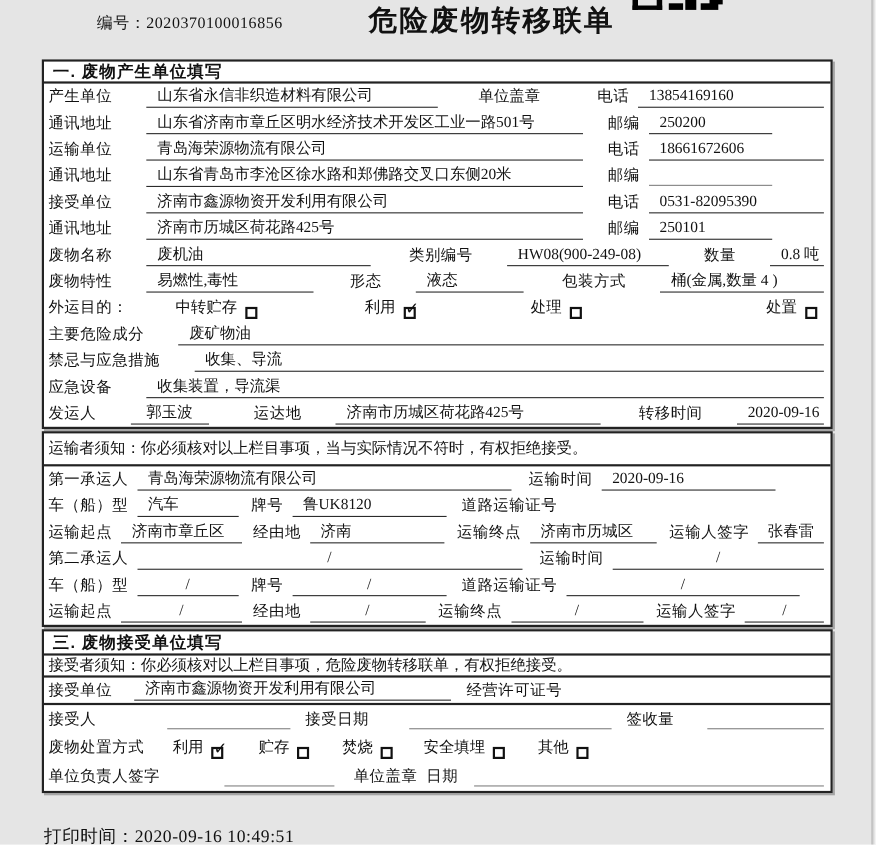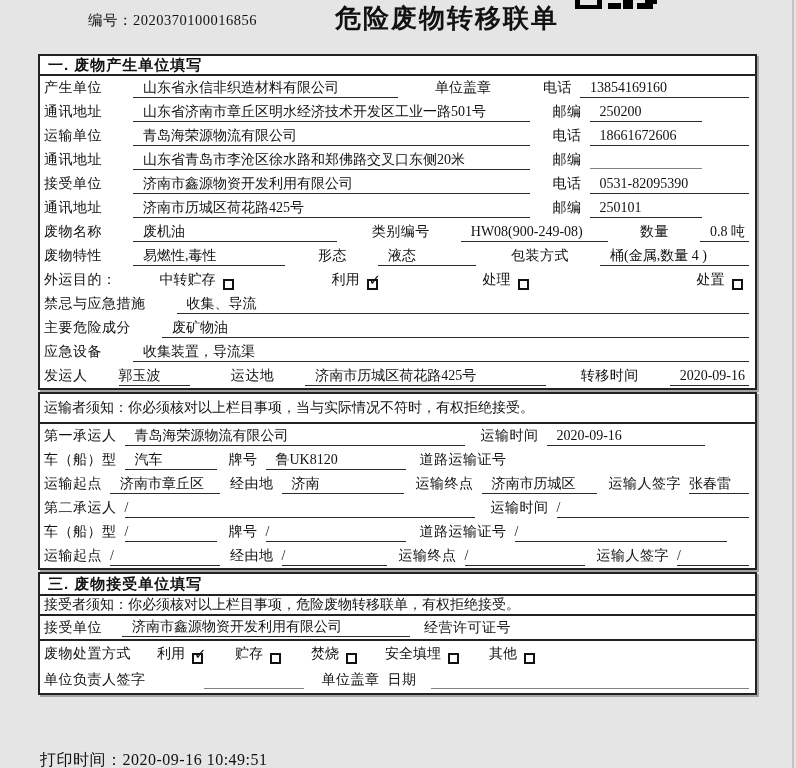--- a/index.html
+++ b/index.html
@@ -172,13 +172,13 @@
       </div>
 
       <div class="row">
+        <span class="lb">主要危险成分</span>
+        <span class="fld grow">废矿物油</span>
+      </div>
+
+      <div class="row">
         <span class="lb">禁忌与应急措施</span>
         <span class="fld grow">收集、导流</span>
-      </div>
-
-      <div class="row">
-        <span class="lb">主要危险成分</span>
-        <span class="fld grow">废矿物油</span>
       </div>
 
       <div class="row">

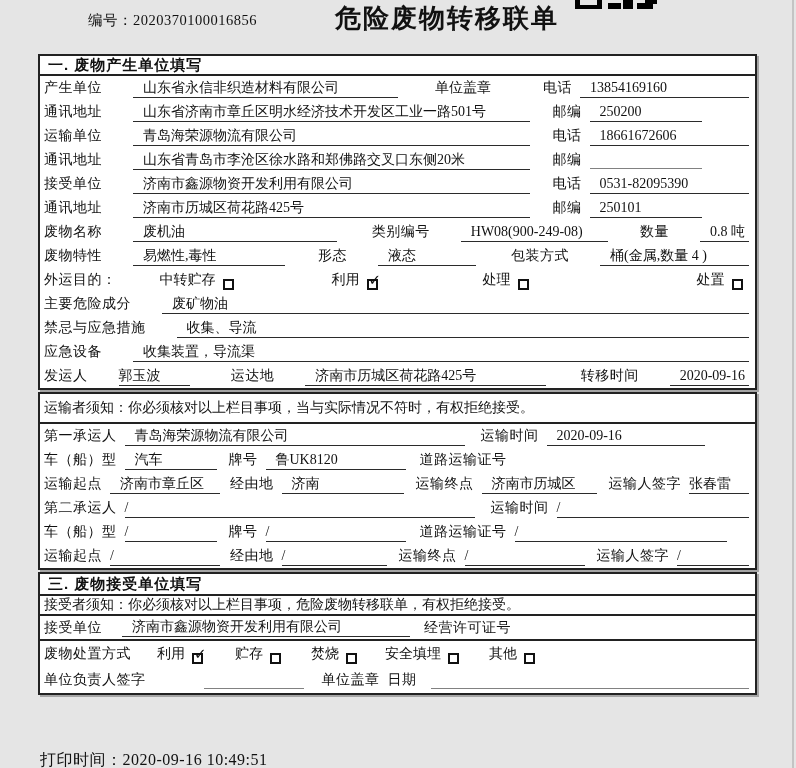--- a/index.html
+++ b/index.html
@@ -39,7 +39,7 @@
   .s3 .row-receiver { height:25px; border-bottom:2px solid #222; }
   .lb { white-space:nowrap; margin-right:8px; letter-spacing:.5px; }
   .fld { border-bottom:1.5px solid #2b2b2b; padding:0 4px 1px 10px; white-space:nowrap; line-height:17px; min-height:18px; }
-  .fld.c { padding:0 0 1px 0; }
+  .fld.c { text-align:center; padding:0 0 1px 0; }
   .fld.em { border-bottom-color:#818181; }
   .grow { flex:1; }
   .grp { margin-left:auto; width:206px; display:flex; align-items:center; }

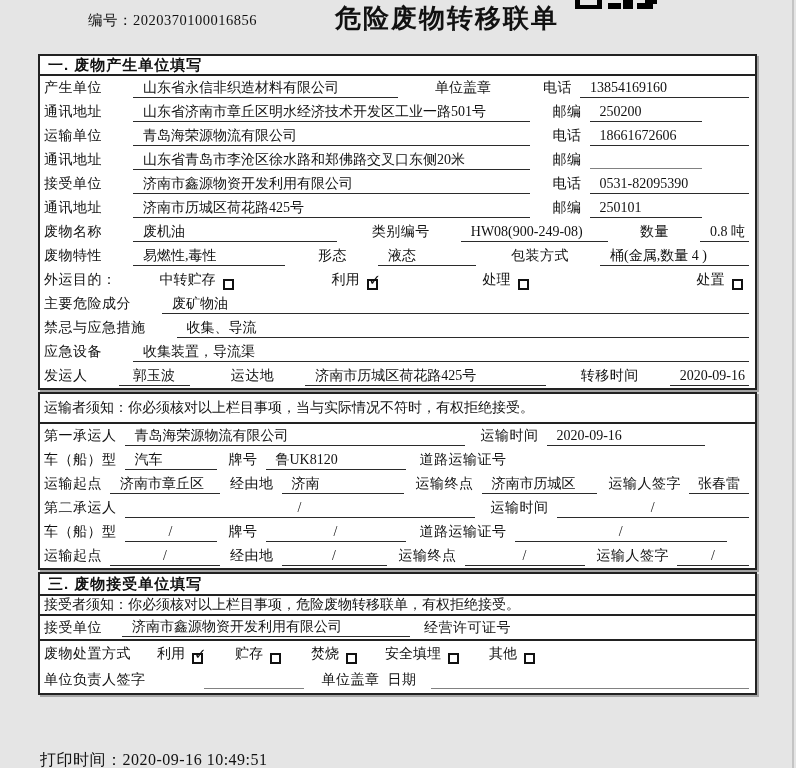--- a/index.html
+++ b/index.html
@@ -264,6 +264,14 @@
         <span class="lb" style="margin-left:14px">经营许可证号</span>
       </div>
 
+      <div class="row">
+        <span class="lb">接受人</span>
+        <span class="fld em" style="width:112px;margin-left:56px"></span>
+        <span class="lb" style="margin-left:14px">接受日期</span>
+        <span class="fld em" style="width:184px;margin-left:28px"></span>
+        <span class="lb" style="margin-left:14px">签收量</span>
+        <span class="fld grow em" style="margin-left:22px"></span>
+      </div>
 
       <div class="row">
         <span class="lb">废物处置方式</span>

